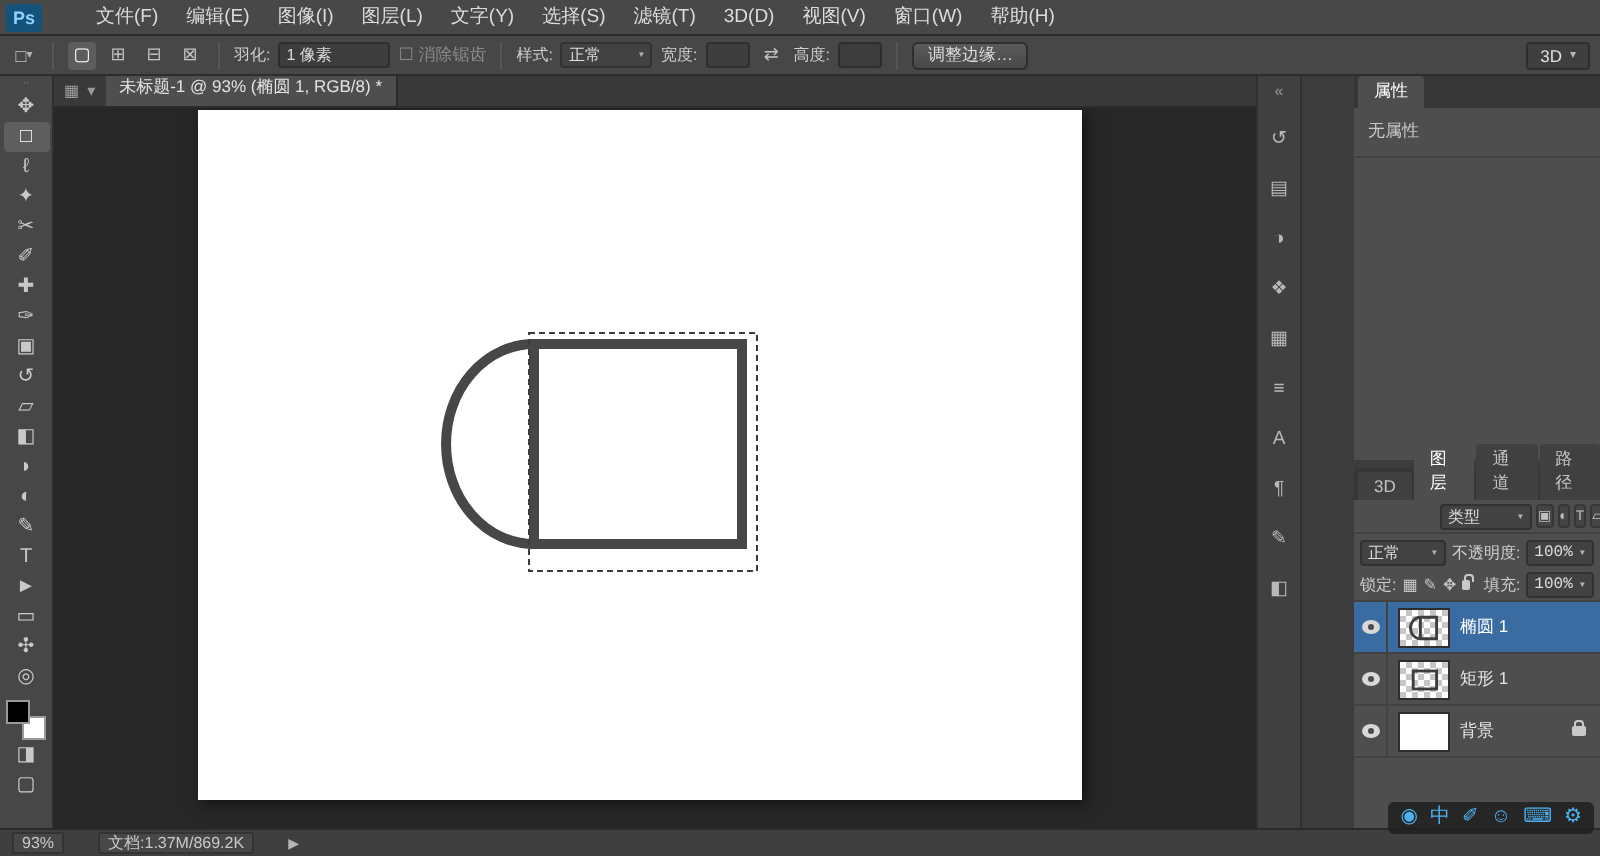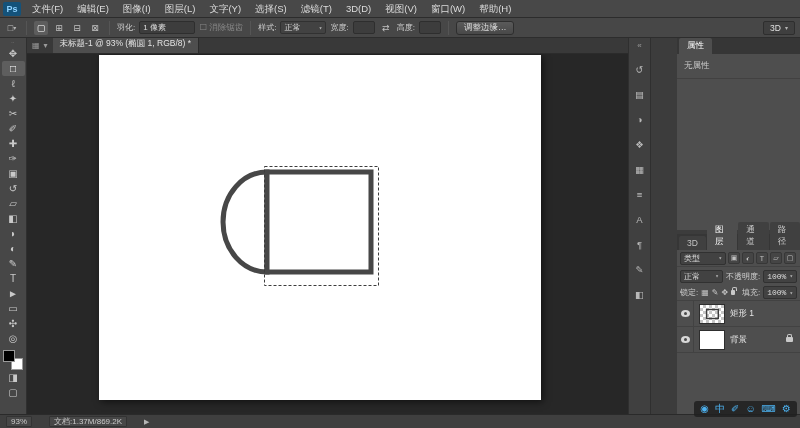--- a/index.html
+++ b/index.html
@@ -9,7 +9,7 @@
 
   
   .menubar { position:absolute; top:0; left:0; right:0; height:18px; background:#484848; border-bottom:1px solid #2c2c2c; display:flex; align-items:center; }
-  .ps-logo { width:18px; height:14px; margin:0 4px 0 3px; background:#14527a; color:#8fd2ff; font-size:9px; font-weight:bold; display:flex; align-items:center; justify-content:center; border-radius:2px; }
+  .ps-logo { width:18px; height:14px; margin:0 20px 0 3px; background:#14527a; color:#8fd2ff; font-size:9px; font-weight:bold; display:flex; align-items:center; justify-content:center; border-radius:2px; }
   .menu-item { padding:0 7px; font-size:9.5px; color:#dcdcdc; line-height:17px; cursor:default; }
 
   

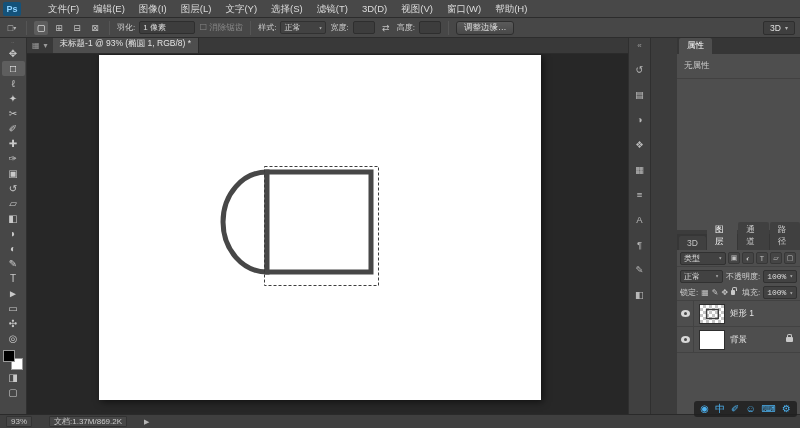--- a/index.html
+++ b/index.html
@@ -61,7 +61,7 @@
 
   .layers-group { flex:1; display:flex; flex-direction:column; background:#4e4e4e; }
   .filter-row { height:17px; display:flex; align-items:center; gap:2px; padding:0 3px; border-bottom:1px solid #424242; }
-  .filter-dd { flex:0 0 auto; width:46px; }
+  .filter-dd { flex:0 0 auto; width:46px;margin-left:40px; }
   .filter-icon { width:12px; height:12px; display:flex; align-items:center; justify-content:center; background:#454545; border:1px solid #373737; border-radius:2px; font-size:7px; color:#c0c0c0; }
   .blend-row { height:18px; display:flex; align-items:center; gap:3px; padding:0 3px; }
   .lbl { font-size:8px; color:#cfcfcf; white-space:nowrap; }

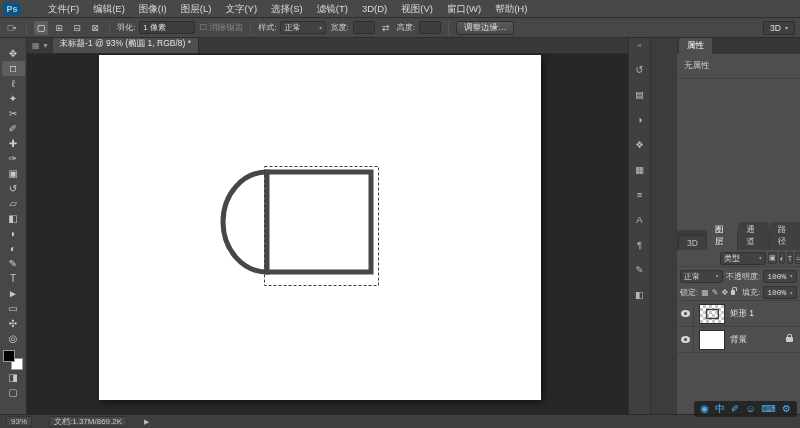--- a/index.html
+++ b/index.html
@@ -263,6 +263,17 @@
         </div>
 
         <div class="layer-list">
+          <div class="layer-row selected">
+            <span class="eye-col">
+                <span class="eye"></span>
+              </span>
+            <span class="thumb checker">
+              <svg viewBox="0 0 26 20" width="24" height="18">
+                  <path d="M11 4 A5.5 6 0 0 0 11 16 Z M11 4 H20 V16 H11 Z" fill="none" stroke="#3e3e3e" stroke-width="1.6"></path>
+                </svg>
+            </span>
+            <span class="layer-name">椭圆 1</span>
+          </div>
           <div class="layer-row">
             <span class="eye-col">
                 <span class="eye"></span>

